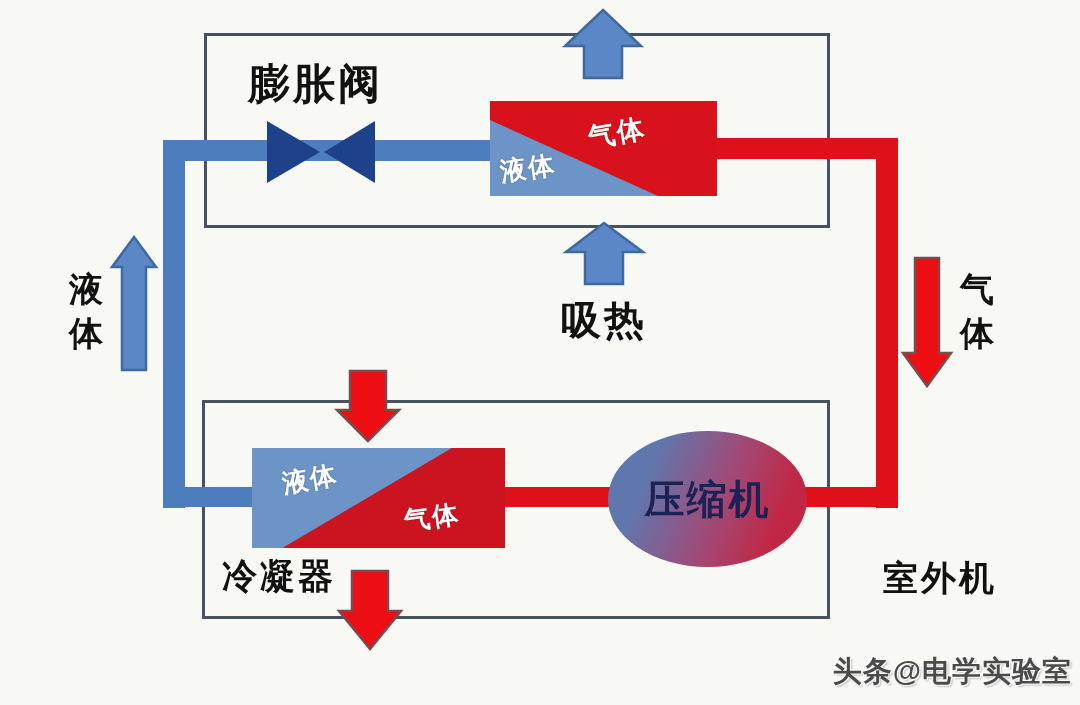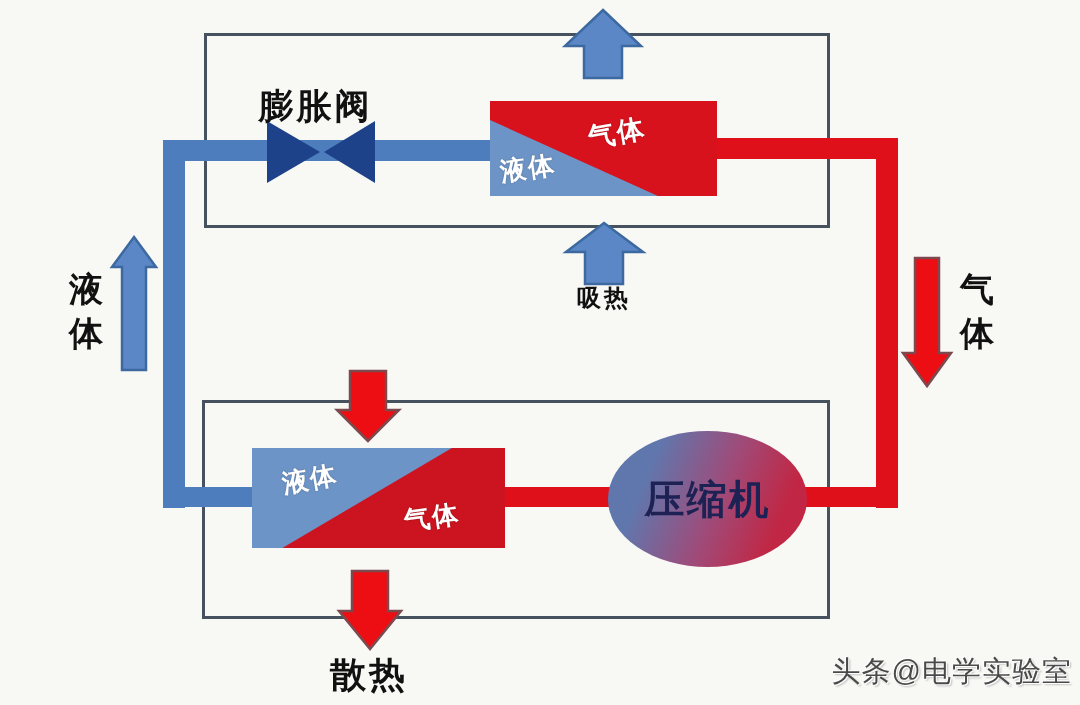--- a/index.html
+++ b/index.html
@@ -81,7 +81,7 @@
     letter-spacing:3px;line-height:1.15;
     white-space:nowrap;
   }
-  #expansion-valve-label{left:243px;top:60px;width:145px;font-size:35px;margin-top:26px;}
+  #expansion-valve-label{left:243px;top:60px;width:145px;font-size:42px;}
   #evaporator-label{left:660px;top:46px;width:148px;font-size:36px;}
   #indoor-label{left:860px;top:60px;width:148px;font-size:35px;}
   #absorb-label{left:550px;top:284px;width:108px;font-size:24px;}

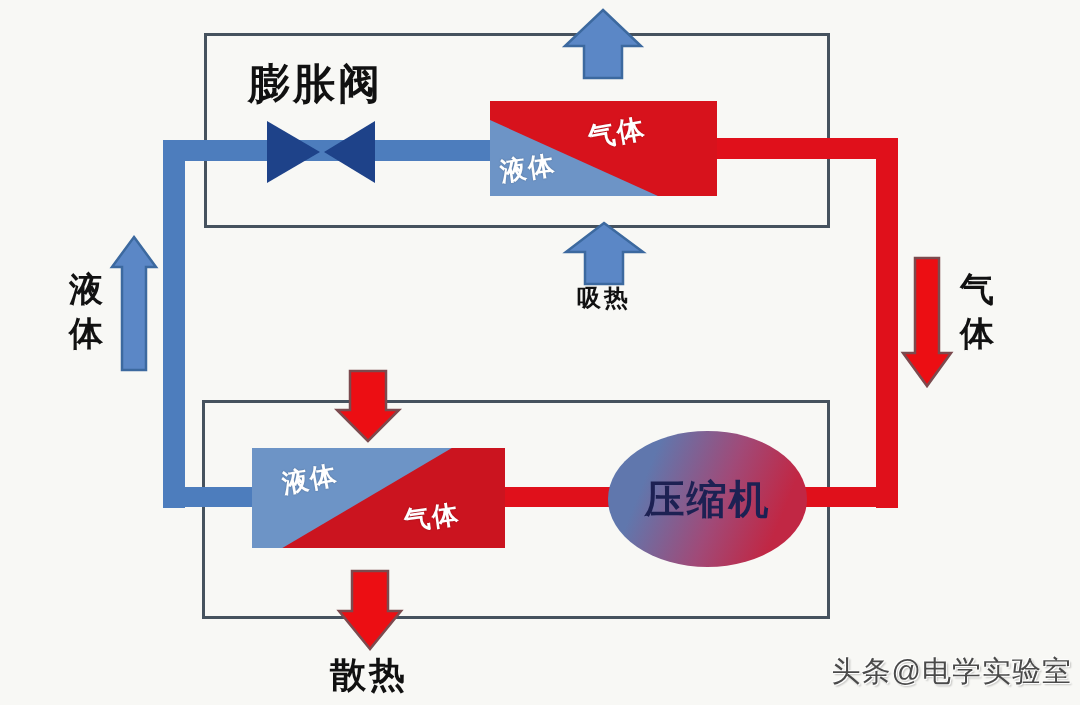--- a/index.html
+++ b/index.html
@@ -84,7 +84,7 @@
   #expansion-valve-label{left:243px;top:60px;width:145px;font-size:42px;}
   #evaporator-label{left:660px;top:46px;width:148px;font-size:36px;}
   #indoor-label{left:860px;top:60px;width:148px;font-size:35px;}
-  #absorb-label{left:550px;top:284px;width:108px;font-size:24px;}
+  #absorb-label{left:550px;top:297px;width:108px;font-size:40px;}
   #condenser-label{left:205px;top:556px;width:148px;font-size:35px;}
   #outdoor-label{left:866px;top:558px;width:148px;font-size:35px;}
   #release-label{left:315px;top:654px;width:108px;font-size:36px;}

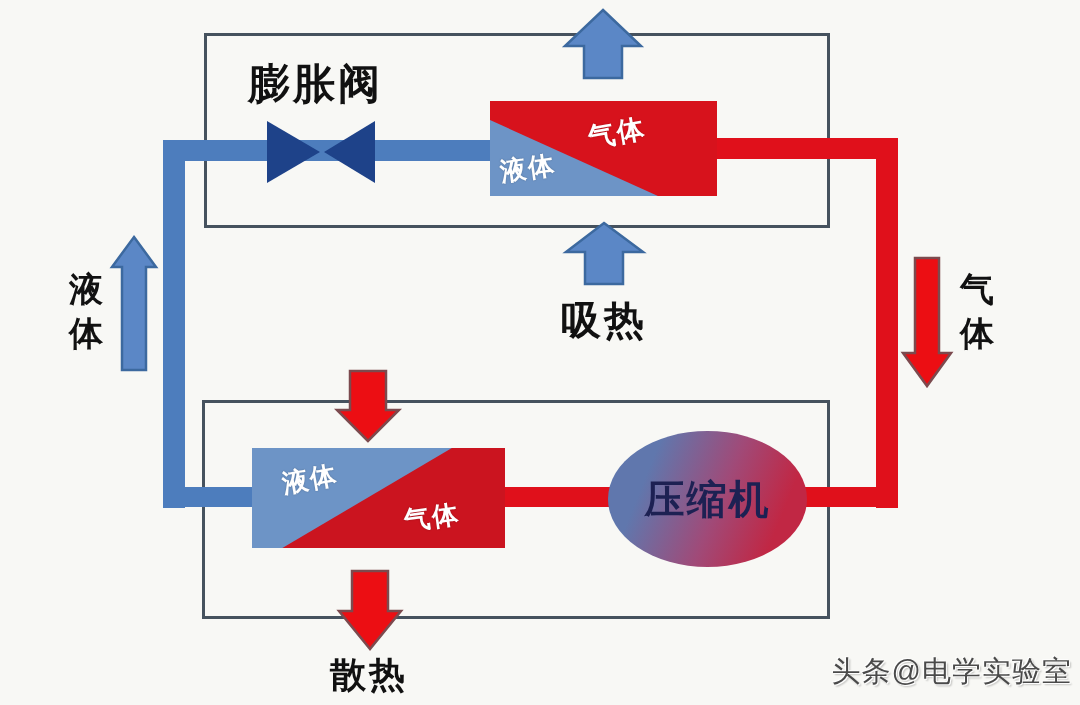--- a/index.html
+++ b/index.html
@@ -155,6 +155,7 @@
 
   <div class="label" id="expansion-valve-label">膨胀阀</div>
   <div class="label" id="absorb-label">吸热</div>
+  <div class="label" id="condenser-label">冷凝器</div>
   <div class="label" id="release-label">散热</div>
 
   <div class="v-label" id="liquid-v-label">液体</div>

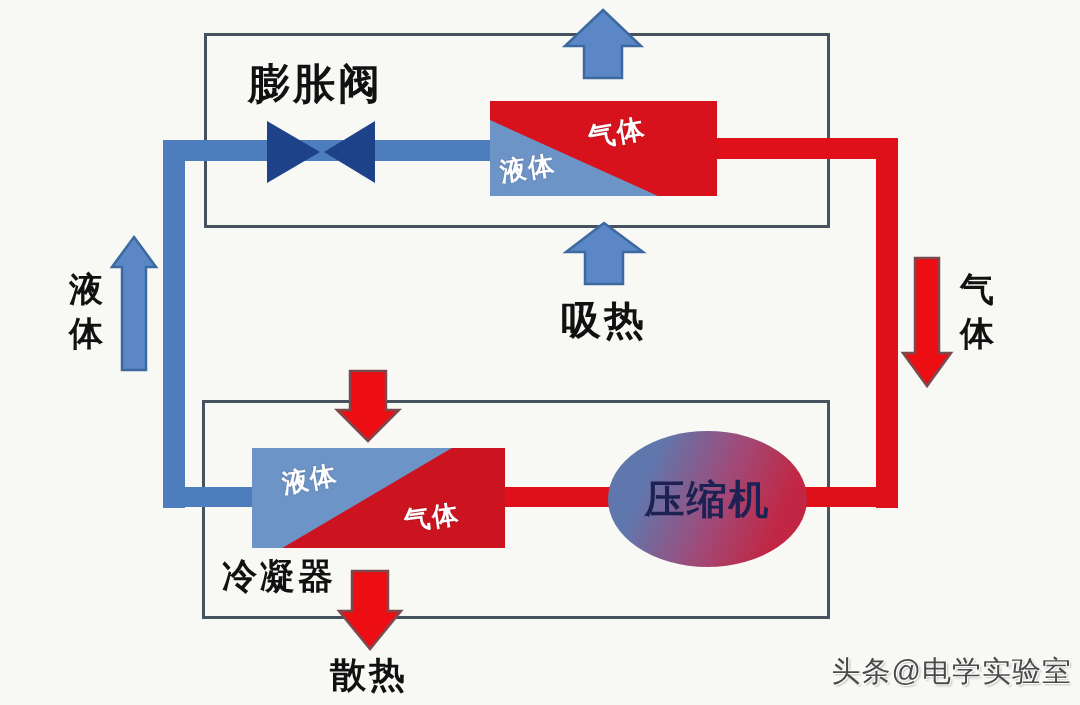--- a/index.html
+++ b/index.html
@@ -156,6 +156,7 @@
   <div class="label" id="expansion-valve-label">膨胀阀</div>
   <div class="label" id="absorb-label">吸热</div>
   <div class="label" id="condenser-label">冷凝器</div>
+  <div class="label" id="outdoor-label">室外机</div>
   <div class="label" id="release-label">散热</div>
 
   <div class="v-label" id="liquid-v-label">液体</div>

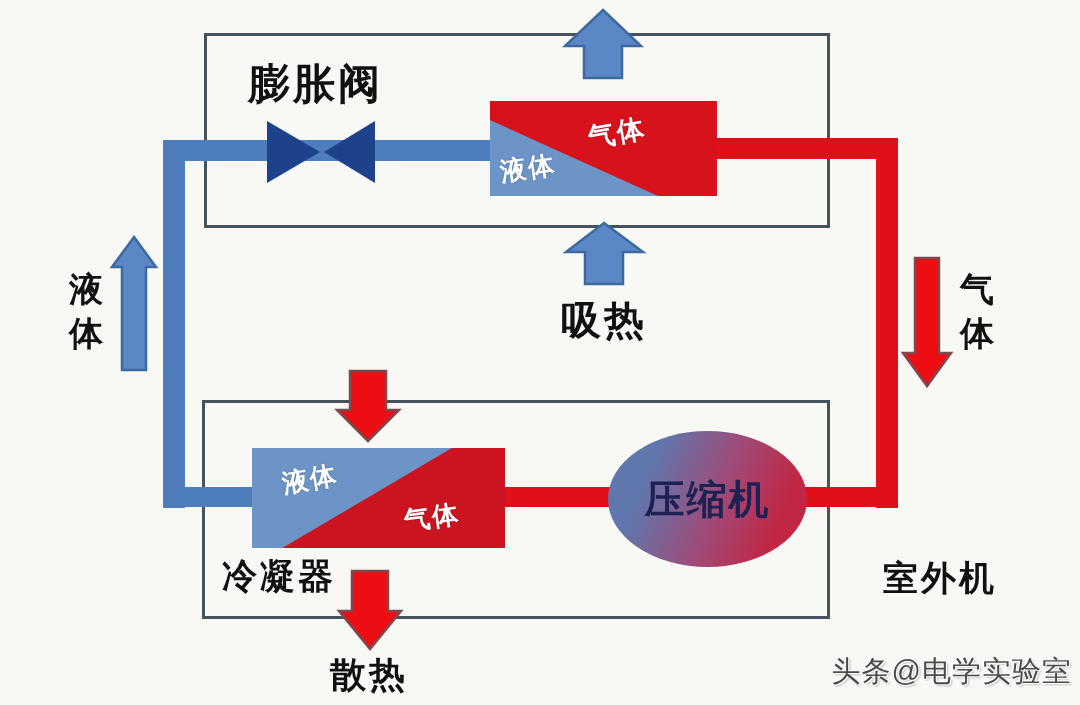--- a/index.html
+++ b/index.html
@@ -157,7 +157,6 @@
   <div class="label" id="absorb-label">吸热</div>
   <div class="label" id="condenser-label">冷凝器</div>
   <div class="label" id="outdoor-label">室外机</div>
-  <div class="label" id="release-label">散热</div>
 
   <div class="v-label" id="liquid-v-label">液体</div>
   <div class="v-label" id="gas-v-label">气体</div>

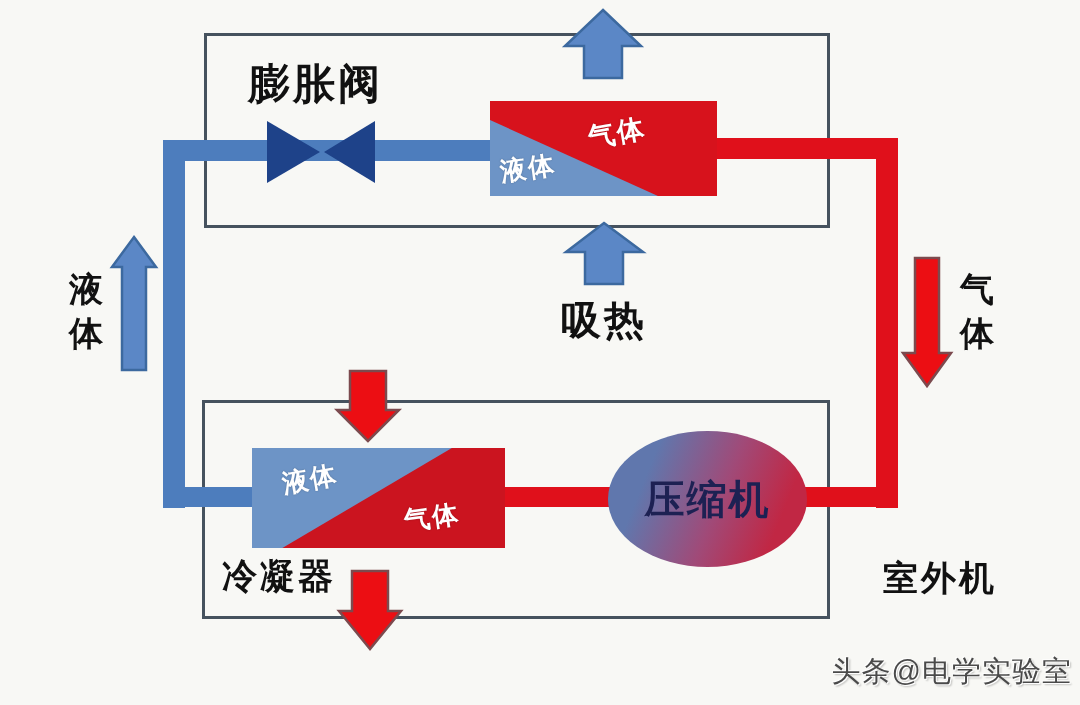--- a/index.html
+++ b/index.html
@@ -102,7 +102,7 @@
   #watermark{
     position:absolute;z-index:50;
     left:820px;top:652px;width:252px;
-    font-weight:normal;font-size:29px;letter-spacing:1px;
+    font-weight:bold;font-size:29px;letter-spacing:1px;
     text-align:right;white-space:nowrap;
     color:var(--watermark-gray,#3c3c3c);
     text-shadow:-1px -1px 0 #ffffff,1px 1px 0 #ffffff,2px 2px 2px rgba(0,0,0,.25);

